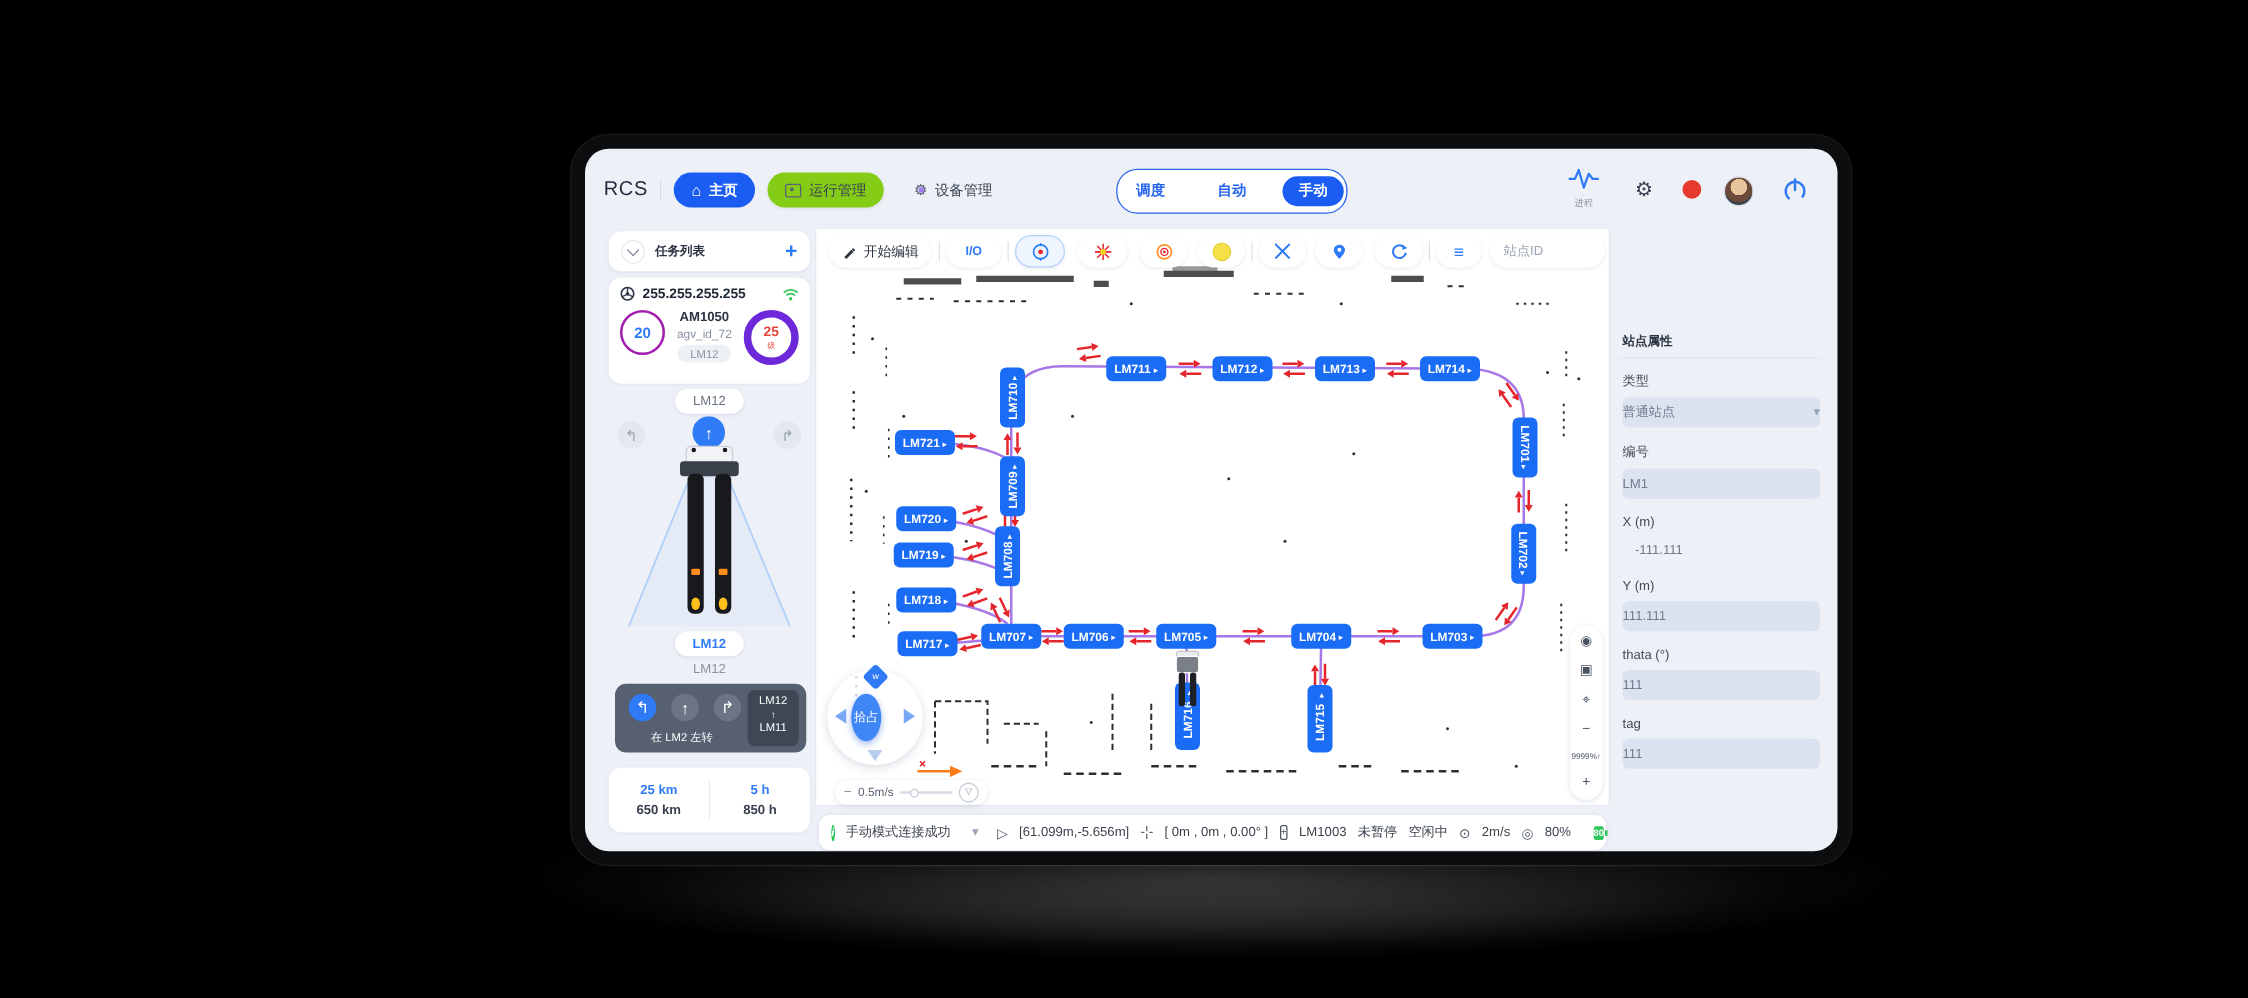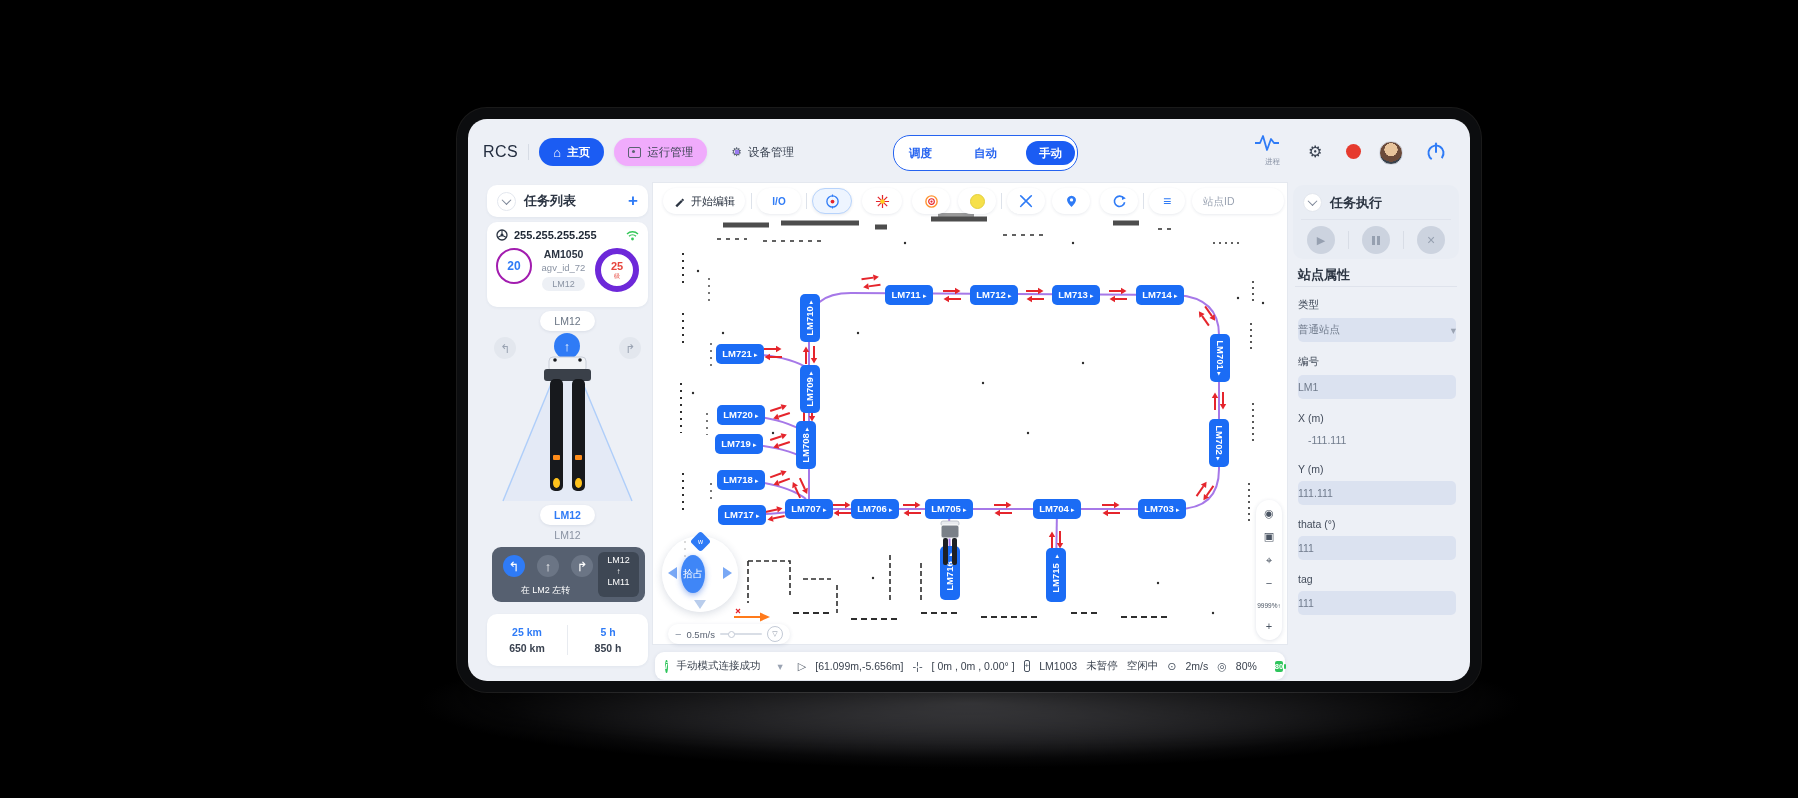--- a/index.html
+++ b/index.html
@@ -20,7 +20,7 @@
   .nav-pill{height:28px;border-radius:15px;display:flex;align-items:center;gap:6px;padding:0 14px;
     font-size:11.5px;color:#3a4352;}
   .nav-pill.active{background:#1b5cf3;color:#fff;font-weight:bold;}
-  .nav-pill.white{background:#f0abfc;box-shadow:0 1px 3px rgba(40,60,100,.08);}
+  .nav-pill.white{background:#84cc16;box-shadow:0 1px 3px rgba(40,60,100,.08);}
   .mode-toggle{height:30px;border:1.5px solid #2563f0;border-radius:17px;background:#fff;
     display:flex;align-items:center;padding:2px;gap:16px;}
   .mode-item{font-size:11.5px;color:#2563f0;font-weight:bold;padding:0 13px;line-height:24px;border-radius:13px;}

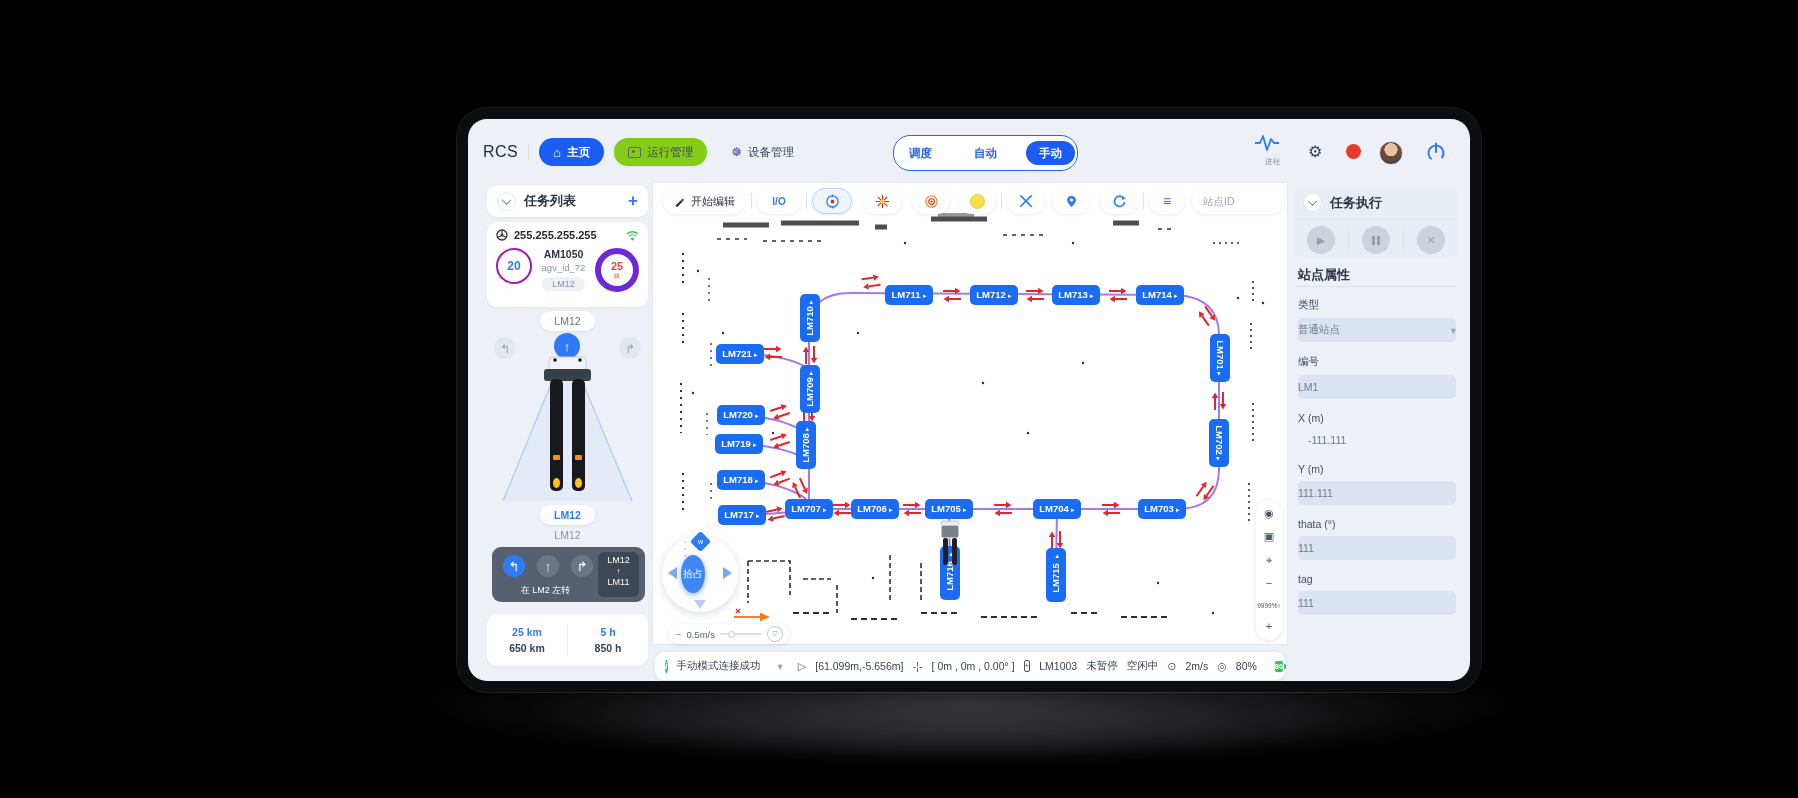--- a/index.html
+++ b/index.html
@@ -25,7 +25,7 @@
     display:flex;align-items:center;padding:2px;gap:16px;}
   .mode-item{font-size:11.5px;color:#2563f0;font-weight:bold;padding:0 13px;line-height:24px;border-radius:13px;}
   .mode-item.active{background:#1b5cf3;color:#fff;}
-  .tiny-label{font-size:7.5px;color:#8a93a5;text-align:right;}
+  .tiny-label{font-size:7.5px;color:#8a93a5;text-align:center;}
   .round-icon{border-radius:50%;}
   
   .chev-circle{width:17px;height:17px;border-radius:50%;background:#fff;border:1px solid #e3e7ee;

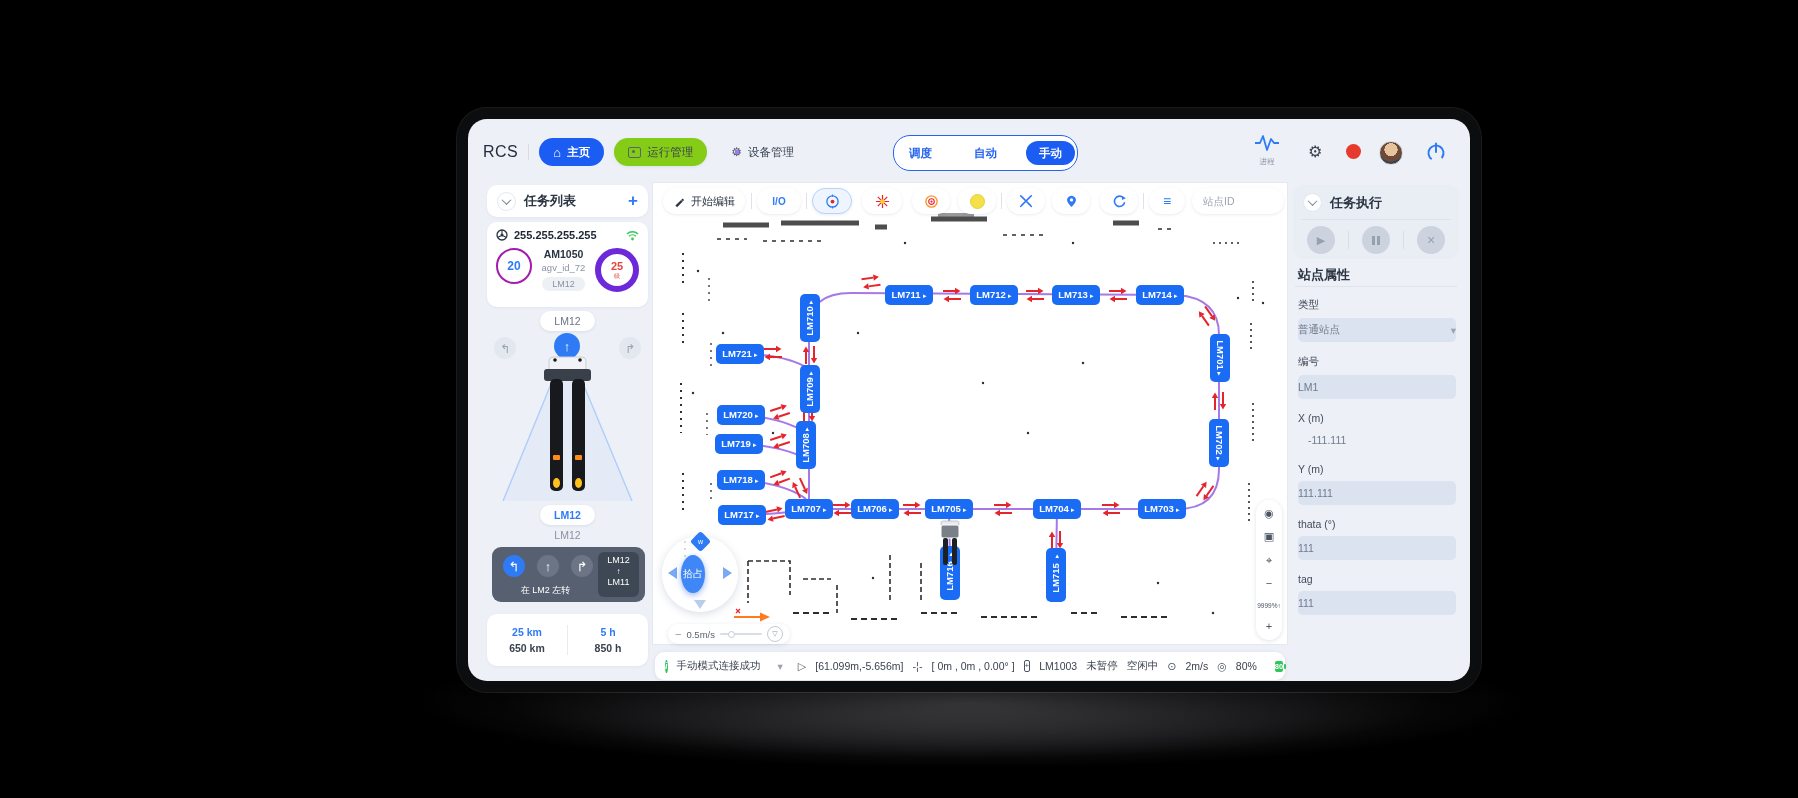--- a/index.html
+++ b/index.html
@@ -32,7 +32,7 @@
     display:flex;align-items:center;justify-content:center;}
   .chev{width:6px;height:6px;border-right:1.5px solid #7c8697;border-bottom:1.5px solid #7c8697;
     transform:rotate(45deg) translate(-1px,-1px);}
-  .panel-title{font-size:13px;color:#2b3442;font-weight:bold;}
+  .panel-title{font-size:10px;color:#2b3442;font-weight:bold;}
   .plus-btn{font-size:17px;color:#2f7bf6;font-weight:bold;line-height:14px;}
   .ip-text{font-size:11px;font-weight:bold;color:#1d2633;}
   .badge-circle{width:32px;height:32px;border-radius:50%;background:#fff;display:flex;flex-direction:column;

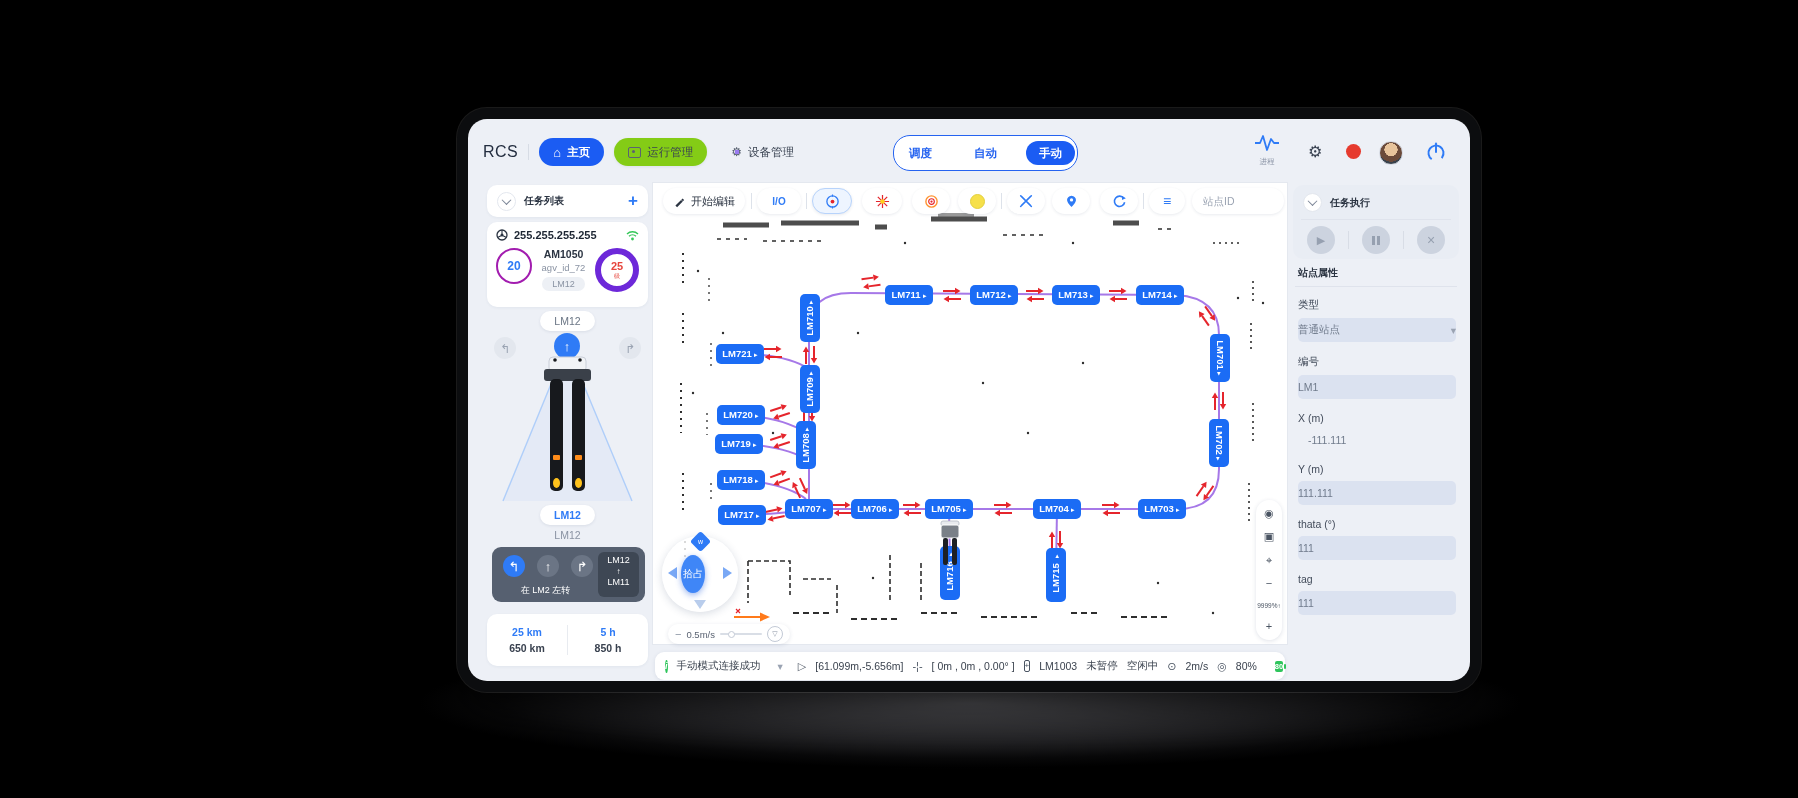--- a/index.html
+++ b/index.html
@@ -648,31 +648,6 @@
         <span class="battery"><span>80</span></span>
       </div>
 
-      <div class="abs rp-card" style="left:825px;top:66px;width:166px;height:74px;">
-        <div class="flex" style="padding:8px 10px 0;gap:8px;">
-          <span class="chev-circle">
-              <span class="chev"></span>
-            </span>
-          <span class="panel-title">任务执行</span>
-        </div>
-        <div class="divider-h" style="margin:7px 8px 0;"></div>
-        <div class="flex" style="padding:6px 14px 0;gap:13px;">
-          <span class="pb-btn">
-              <span>▶</span>
-            </span>
-          <span style="width:1px;height:18px;background:#d8dde6;"></span>
-          <span class="pb-btn">
-            <span style="display:flex;gap:2.5px;">
-                <i style="width:2.5px;height:9px;background:#96a0b0;"></i>
-                <i style="width:2.5px;height:9px;background:#96a0b0;"></i>
-              </span>
-          </span>
-          <span style="width:1px;height:18px;background:#d8dde6;"></span>
-          <span class="pb-btn" style="font-size:14px;">
-              <span>×</span>
-            </span>
-        </div>
-      </div>
 
       <div class="abs panel-title" style="left:830px;top:147px;">站点属性</div>
       <div class="abs divider-h" style="left:827px;top:167px;width:162px;"></div>

